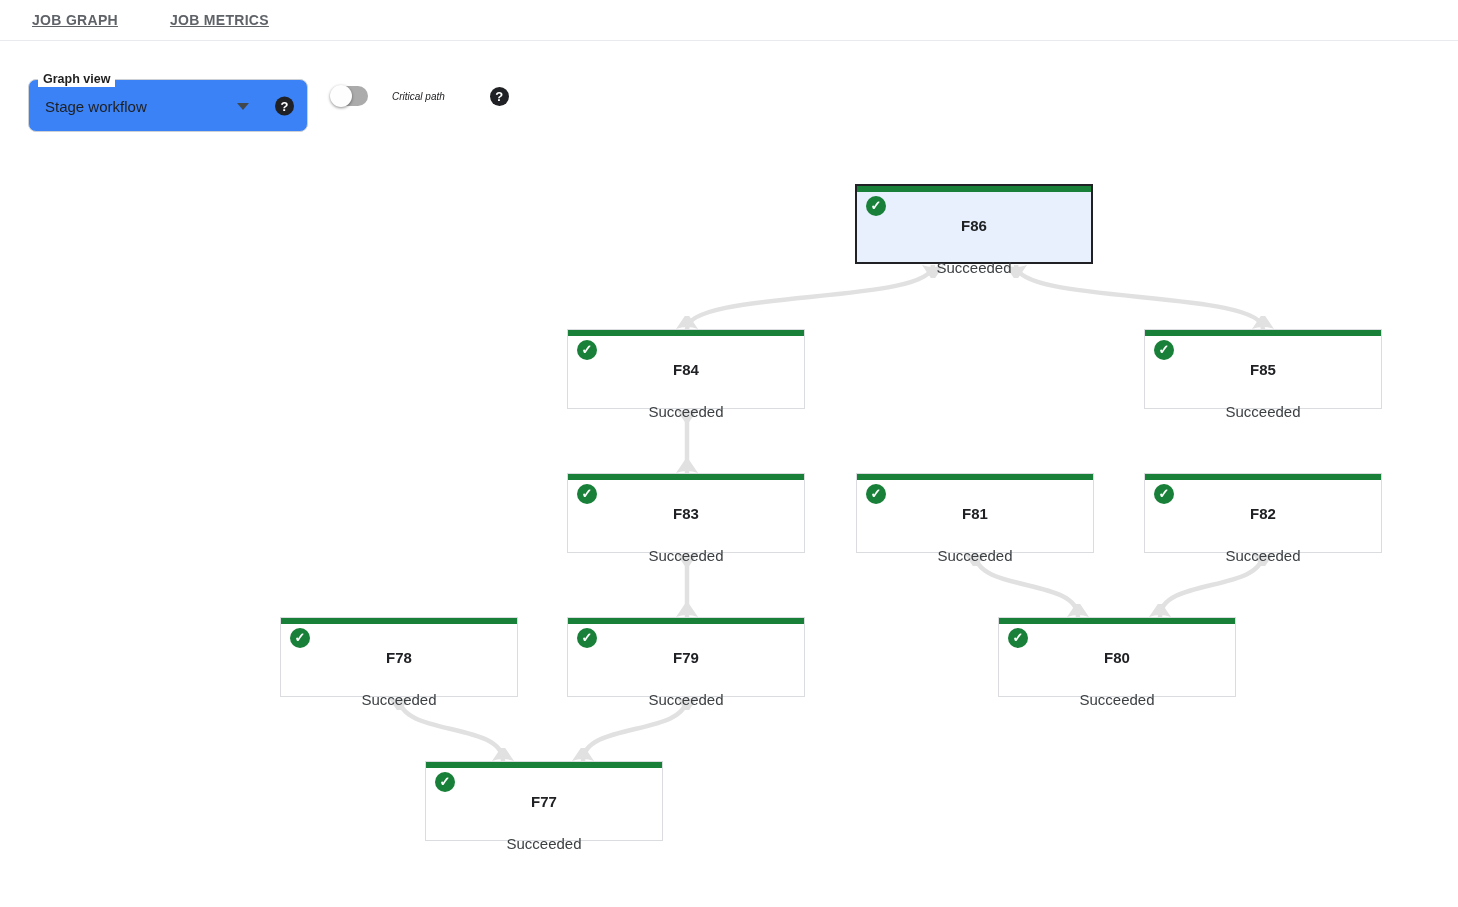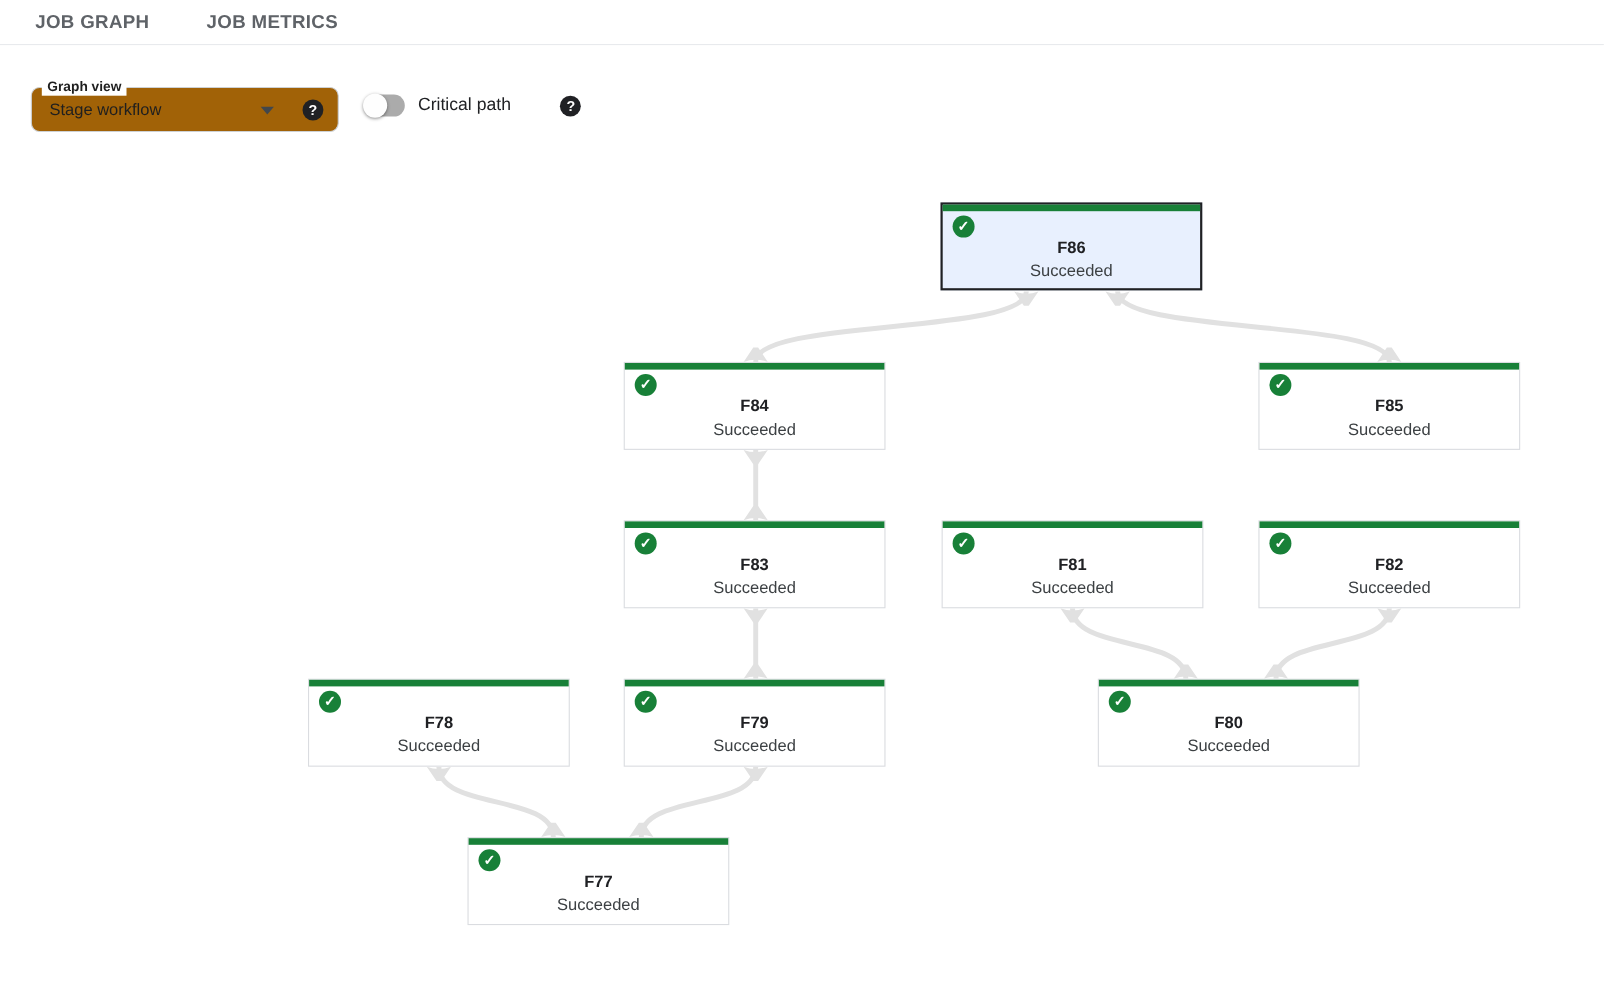--- a/index.html
+++ b/index.html
@@ -17,8 +17,8 @@
   }
   .tab{
     display:flex;align-items:center;justify-content:center;
-    padding:0 26px;font-size:17px;font-weight:bold;letter-spacing:.3px;
-    color:#5f6368;position:relative;cursor:pointer;white-space:nowrap;
+    padding:0 26px;font-size:14px;font-weight:bold;letter-spacing:.3px;
+    color:#5f6368;position:relative;cursor:pointer;white-space:nowrap;text-decoration:underline;
   }
   .tab.active{color:#1a73e8;}
   .tab.active::after{

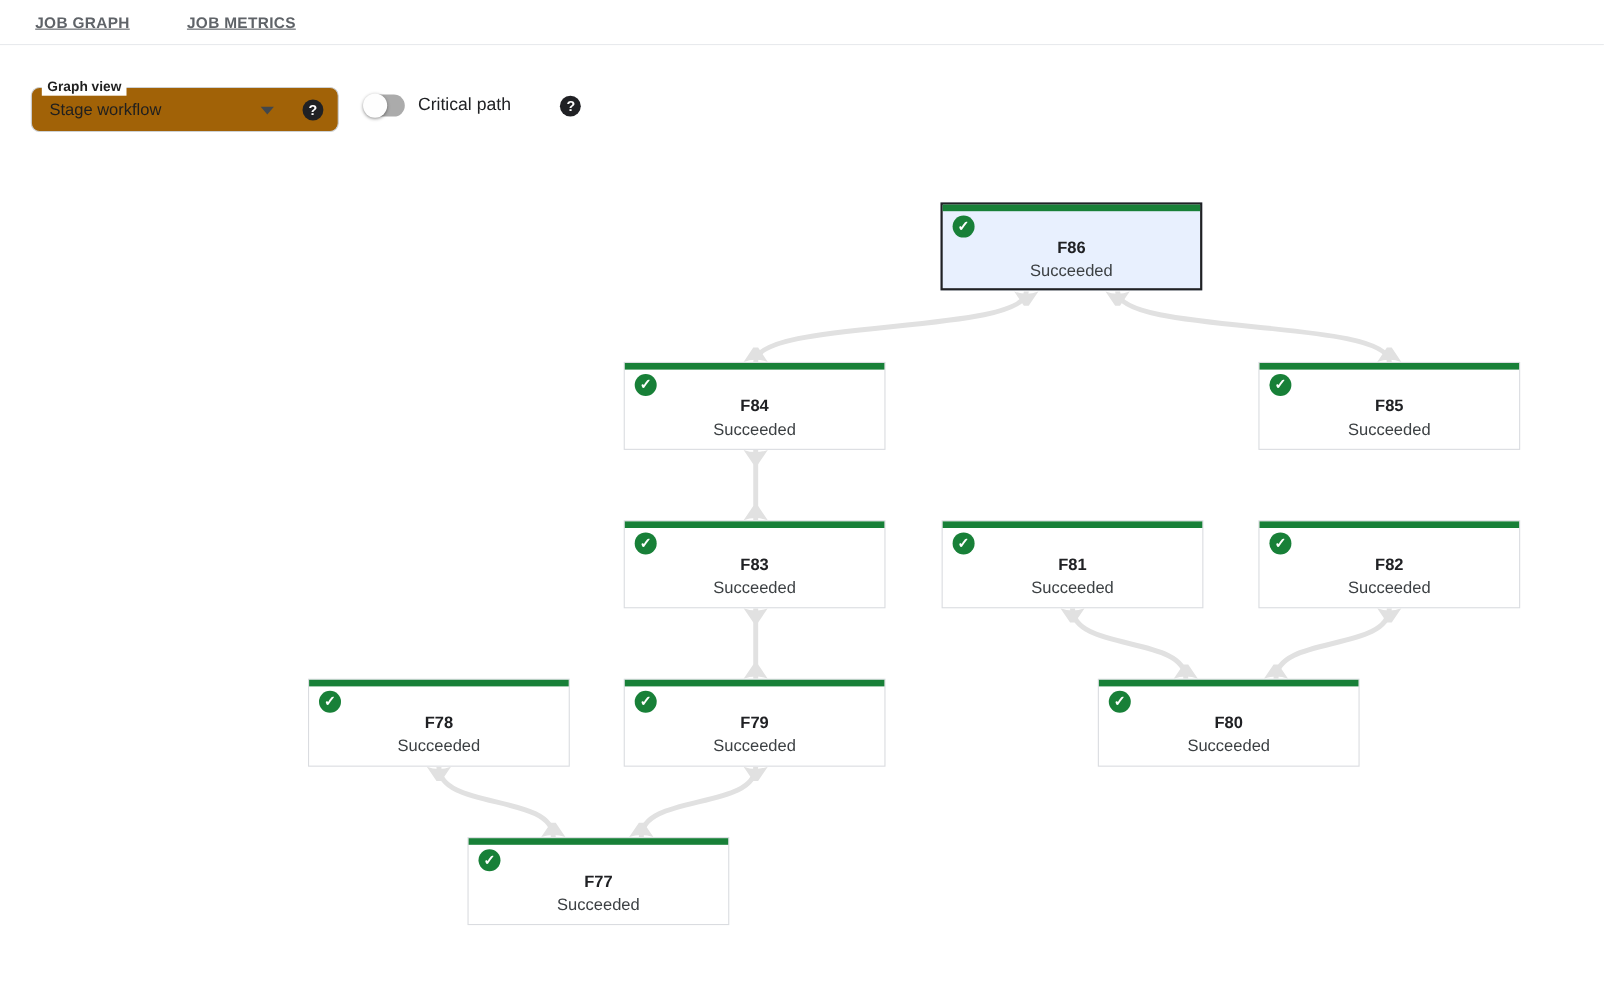--- a/index.html
+++ b/index.html
@@ -27,8 +27,8 @@
   }
   
   .gv-field{
-    position:absolute;left:28px;top:79px;width:280px;height:41px;
-    border:1px solid #cdd1d5;border-radius:8px;background:#a16207;box-sizing:border-box;
+    position:absolute;left:28px;top:79px;width:280px;height:53px;
+    border:1px solid #cdd1d5;border-radius:8px;background:#3b82f6;box-sizing:border-box;
     cursor:pointer;z-index:4;
   }
   .gv-label{

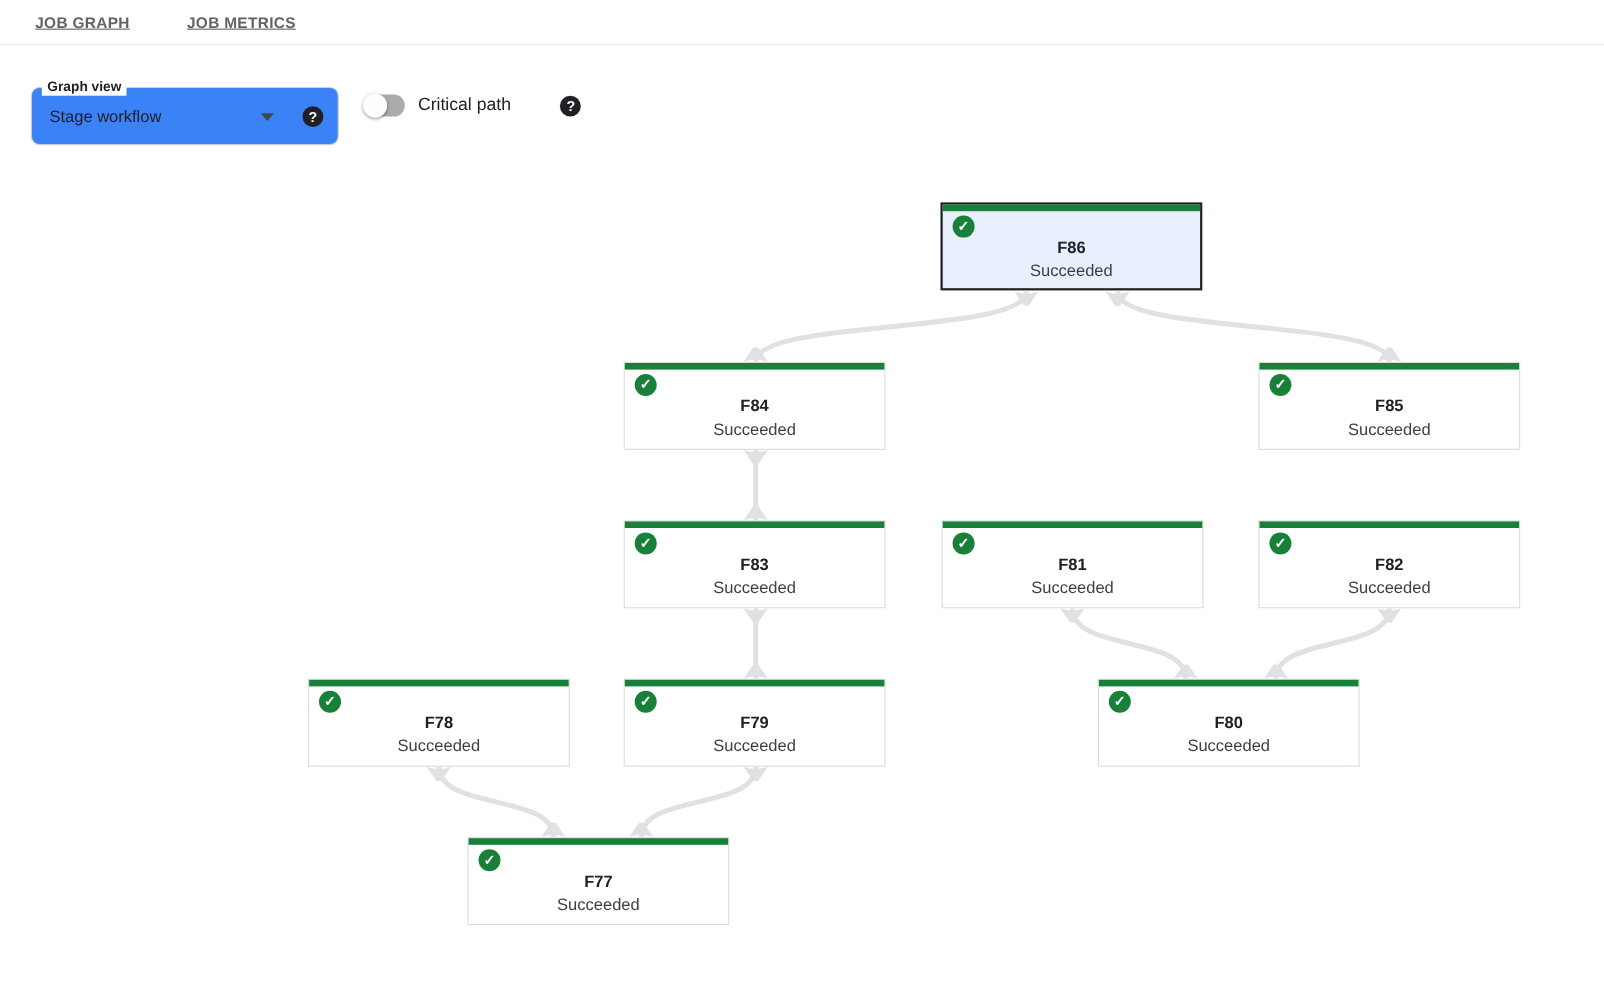--- a/index.html
+++ b/index.html
@@ -62,7 +62,7 @@
     position:absolute;left:-1px;top:-1px;width:22px;height:22px;border-radius:50%;
     background:#fefefe;box-shadow:0 1px 3px rgba(0,0,0,.45);
   }
-  .critical-label{margin-left:12px;font-size:16px;color:#202124;}
+  .critical-label{margin-left:24px;font-size:10px;color:#202124;font-style:italic;}
   .critical-help{margin-left:45px;}
   
   #graph{position:absolute;left:0;top:0;width:1458px;height:907px;}

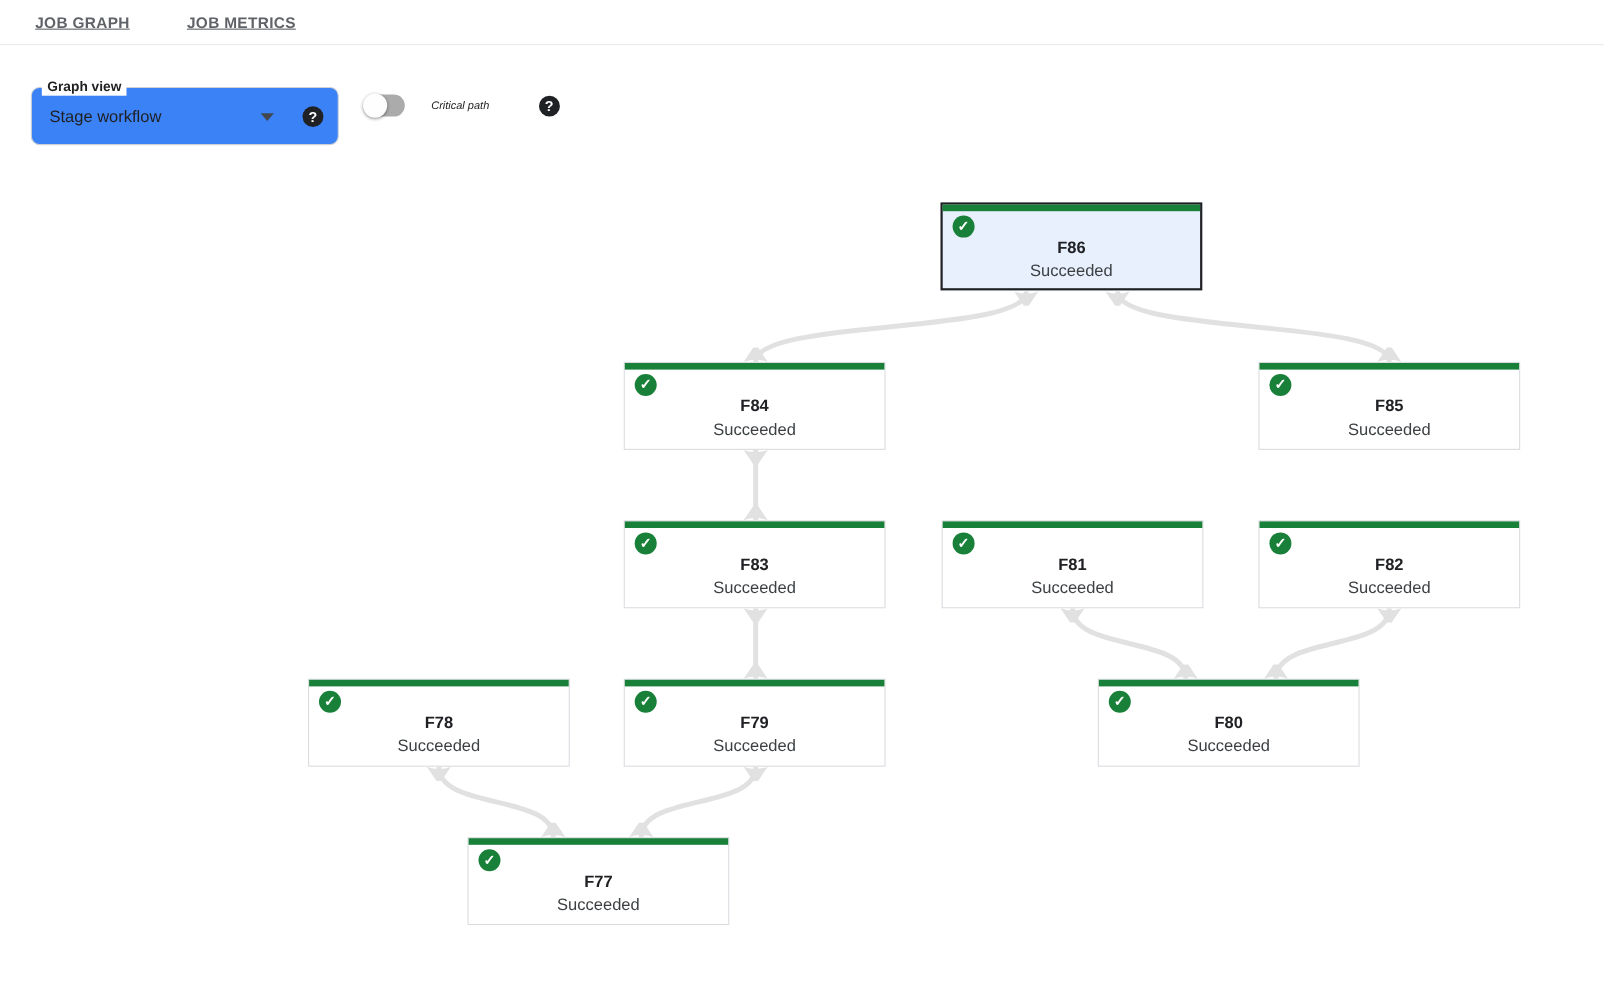--- a/index.html
+++ b/index.html
@@ -83,7 +83,7 @@
     margin-top:24px;text-align:center;font-size:15px;font-weight:bold;
     color:#202124;line-height:20px;
   }
-  .nstatus{text-align:center;font-size:15px;color:#3c4043;line-height:22px;}
+  .nstatus{text-align:center;font-size:15px;color:#3c4043;line-height:22px;margin-top:21px;}
 </style>
 </head>
 <body>

